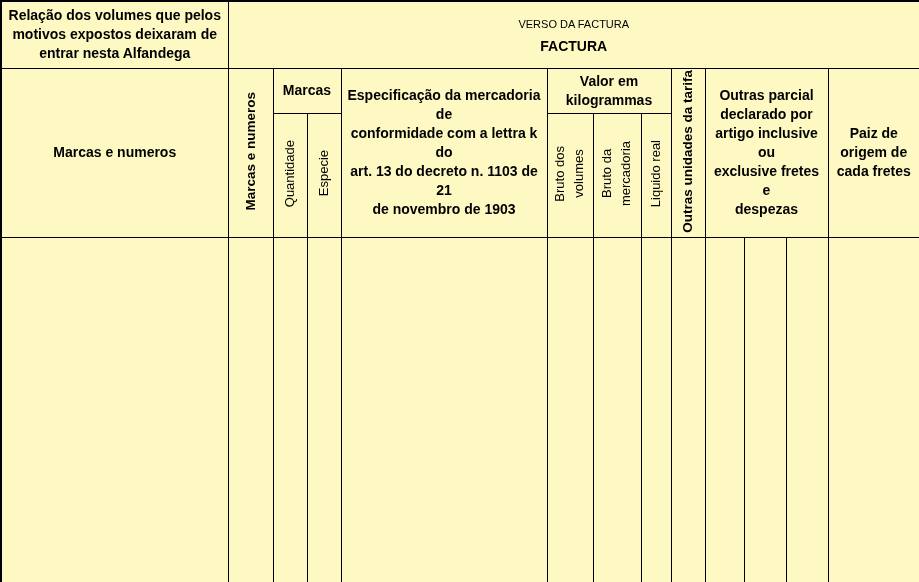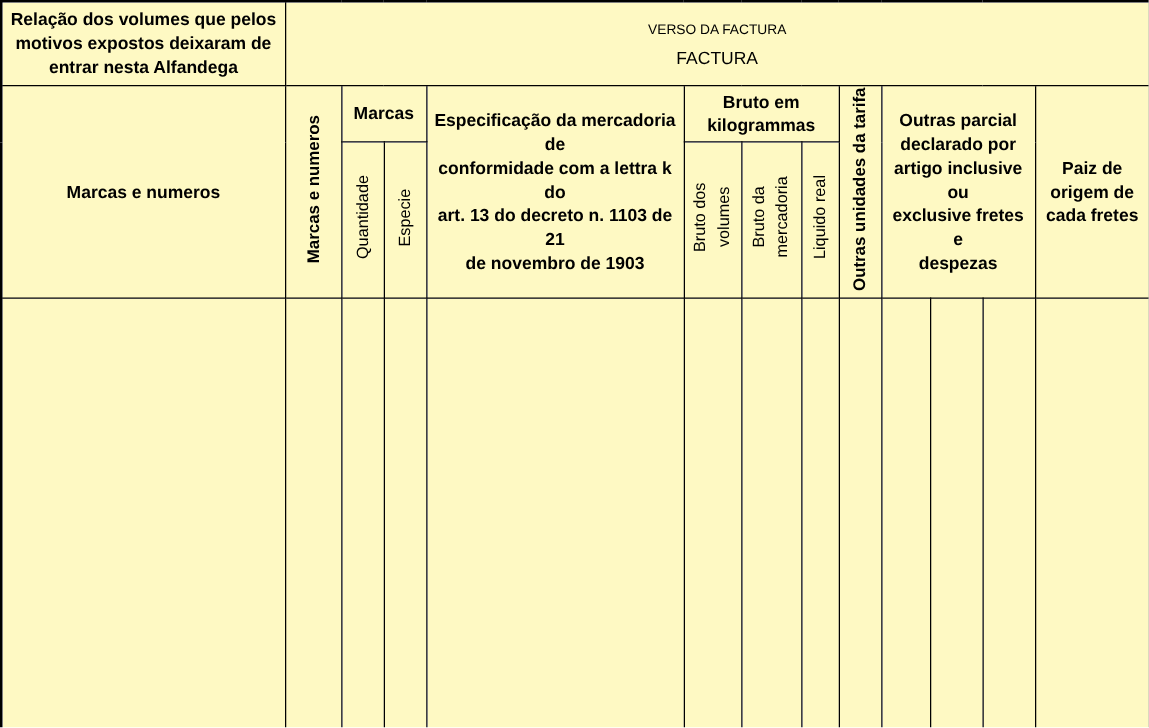--- a/index.html
+++ b/index.html
@@ -46,7 +46,7 @@
     line-height: 18px;
   }
   .verso-bottom {
-    font-weight: 400;
+    font-weight: 700;
     font-size: 14px;
     line-height: 18px;
     margin-top: 4px;

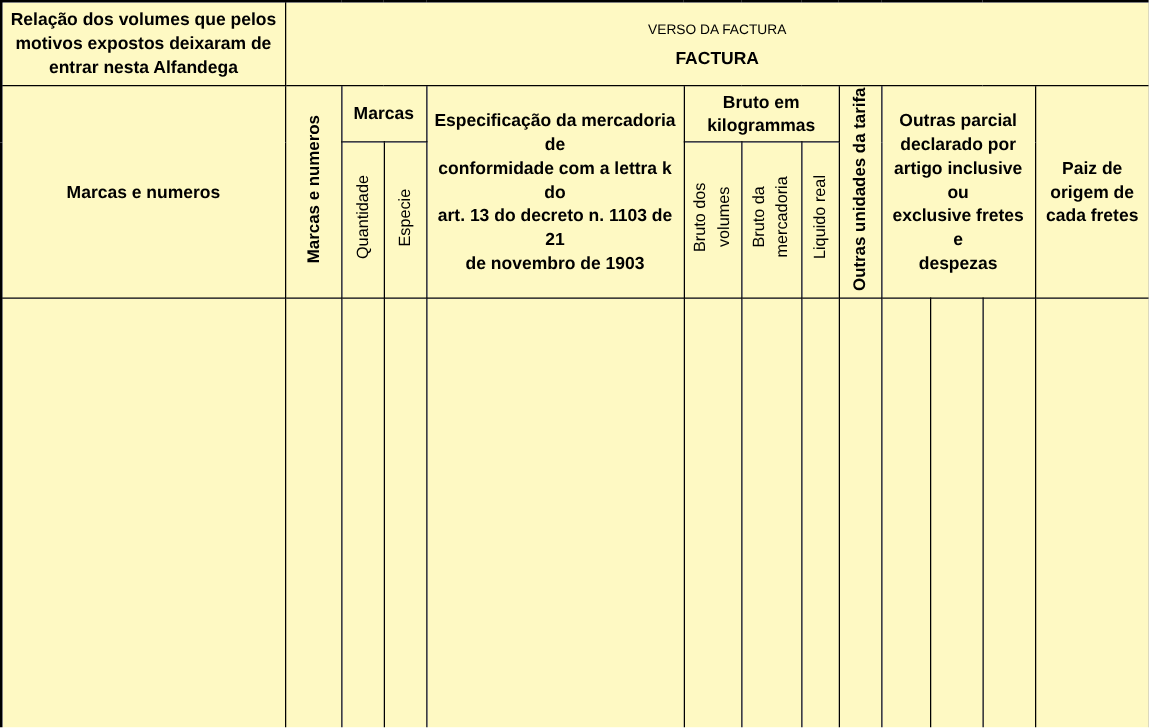--- a/index.html
+++ b/index.html
@@ -111,7 +111,7 @@
 conformidade com a lettra k do
 art. 13 do decreto n. 1103 de 21
 de novembro de 1903</td>
-      <td colspan="3" class="hdr preline">Bruto em
+      <td colspan="3" class="hdr preline">Valor em
 kilogrammas</td>
       <td rowspan="2">
         <span class="vert bold">Outras unidades da tarifa</span>

